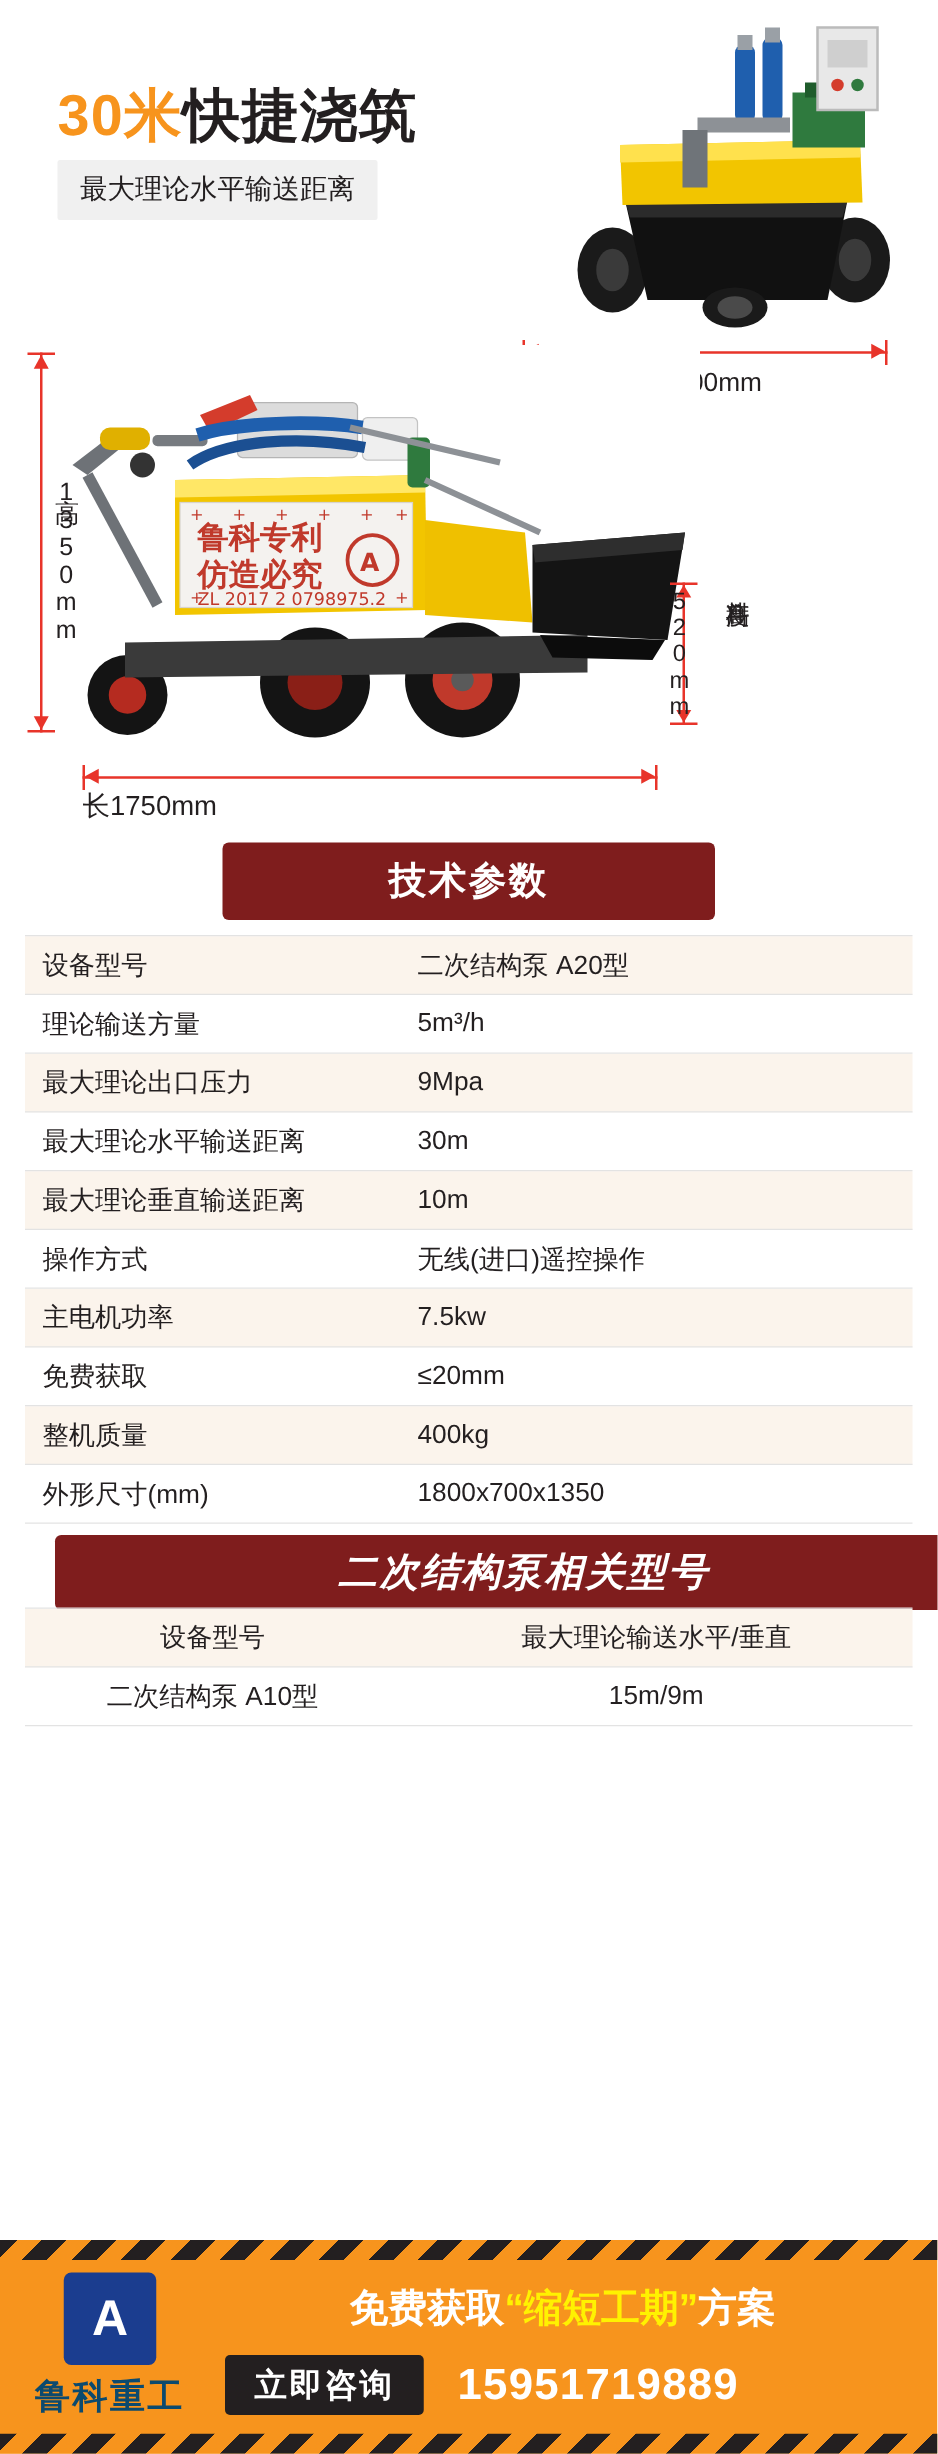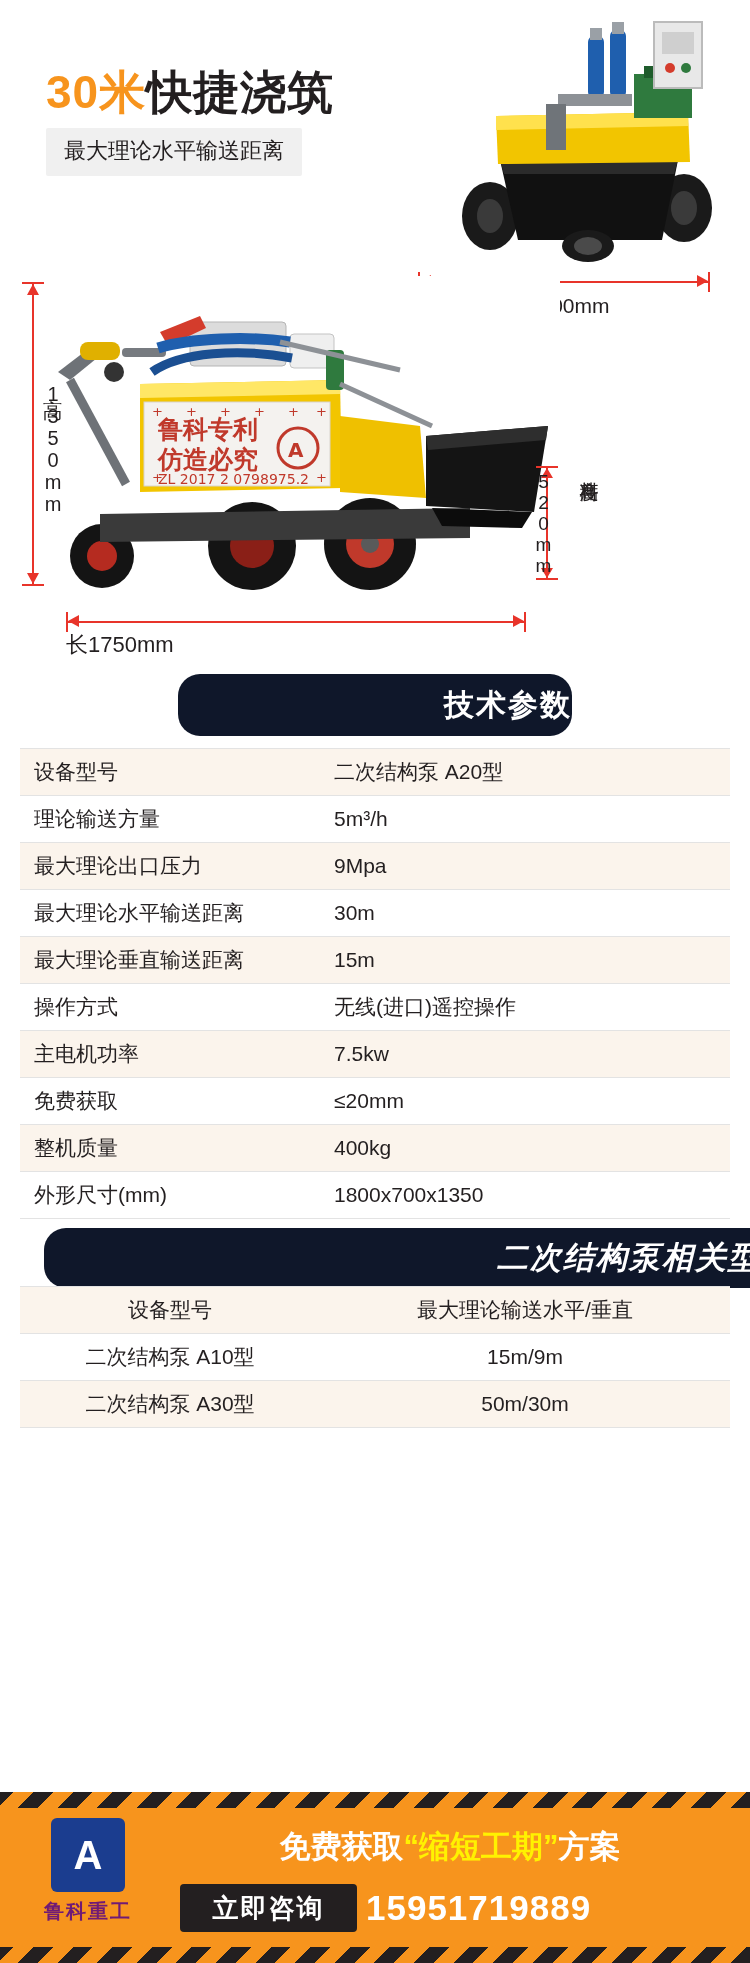--- a/index.html
+++ b/index.html
@@ -89,8 +89,8 @@
 
   
   .pill {
-    background:#0f172a; color:#ffffff; font-size:30px; font-weight:bold;
-    border-radius:22px; text-align:right; letter-spacing:2px;
+    background:#7f1d1d; color:#ffffff; font-size:30px; font-weight:bold;
+    border-radius:5px; text-align:center; letter-spacing:2px;
   }
   .pill-params { position:absolute; left:178px; top:674px; width:394px; height:62px; line-height:62px; }
   .pill-models { position:absolute; left:44px; top:1228px; width:750px; height:60px; line-height:60px; font-size:31px;font-style:italic; }

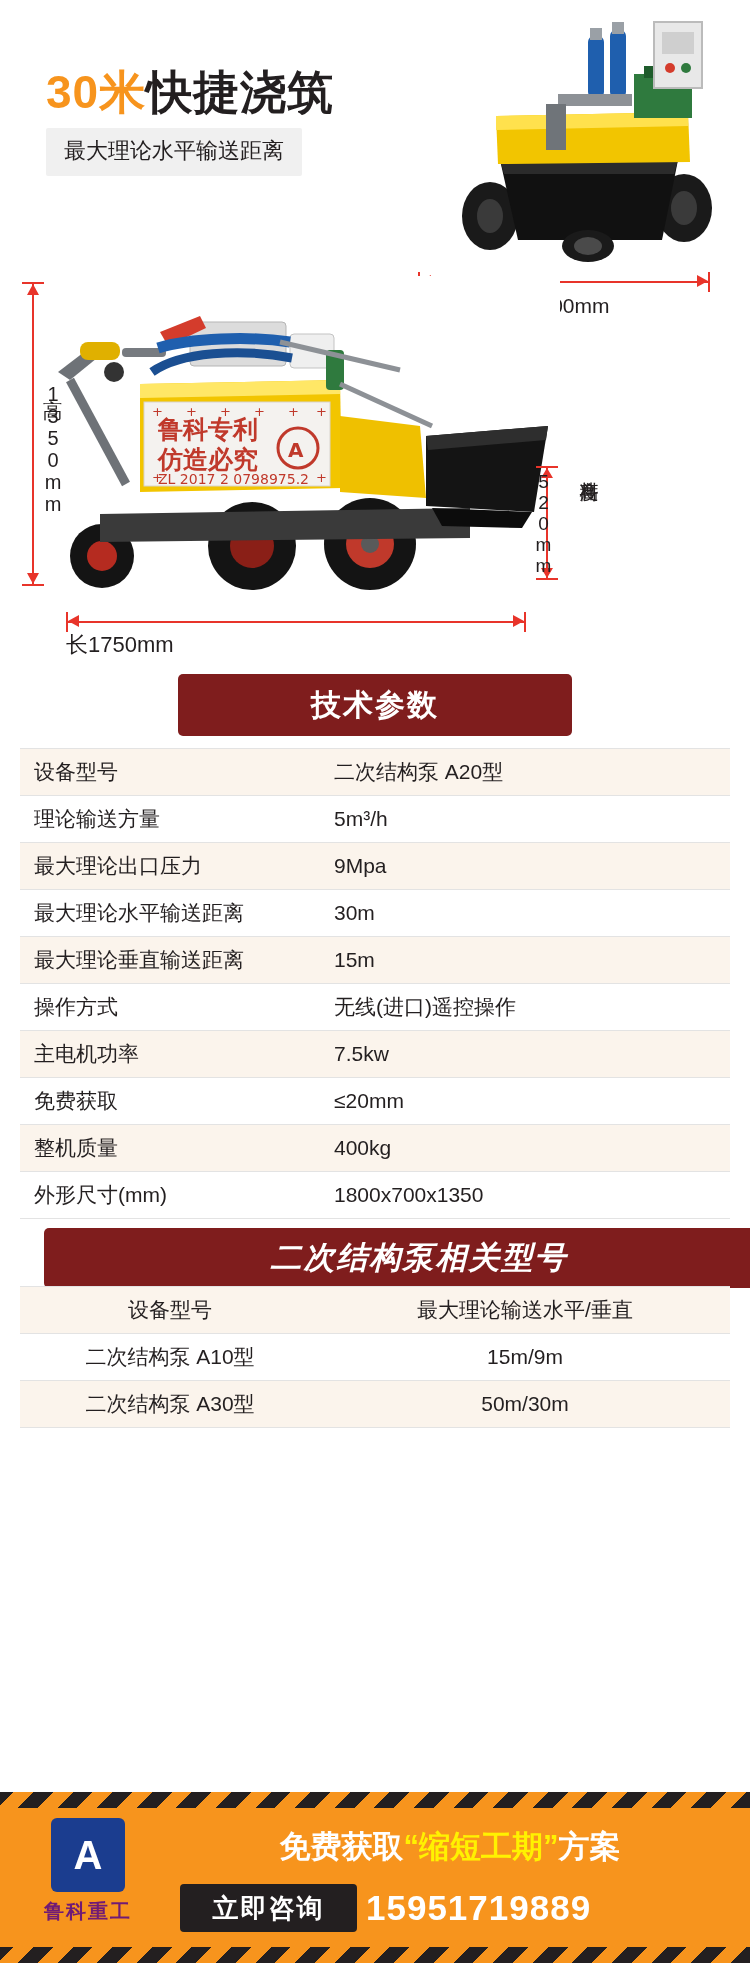--- a/index.html
+++ b/index.html
@@ -324,7 +324,7 @@
     </tr>
     <tr>
       <td class="k">最大理论垂直输送距离</td>
-      <td class="v">15m</td>
+      <td class="v">10m</td>
     </tr>
     <tr>
       <td class="k">操作方式</td>

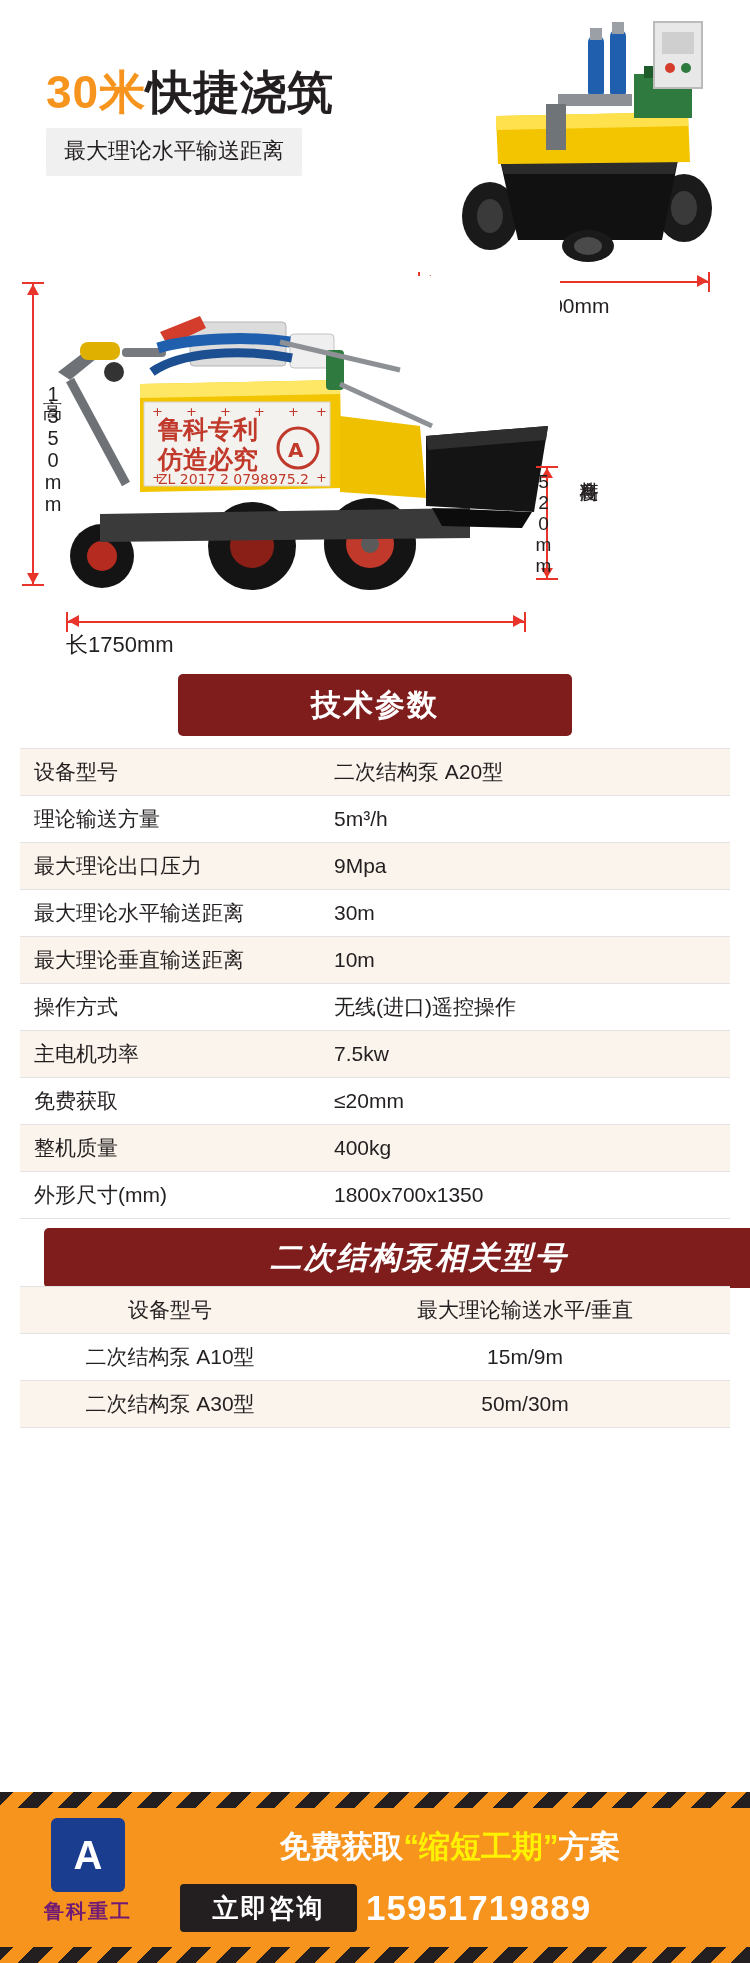--- a/index.html
+++ b/index.html
@@ -361,10 +361,6 @@
       <td class="k">二次结构泵 A10型</td>
       <td class="v">15m/9m</td>
     </tr>
-    <tr>
-      <td class="k">二次结构泵 A30型</td>
-      <td class="v">50m/30m</td>
-    </tr>
   </tbody>
 </table>
 

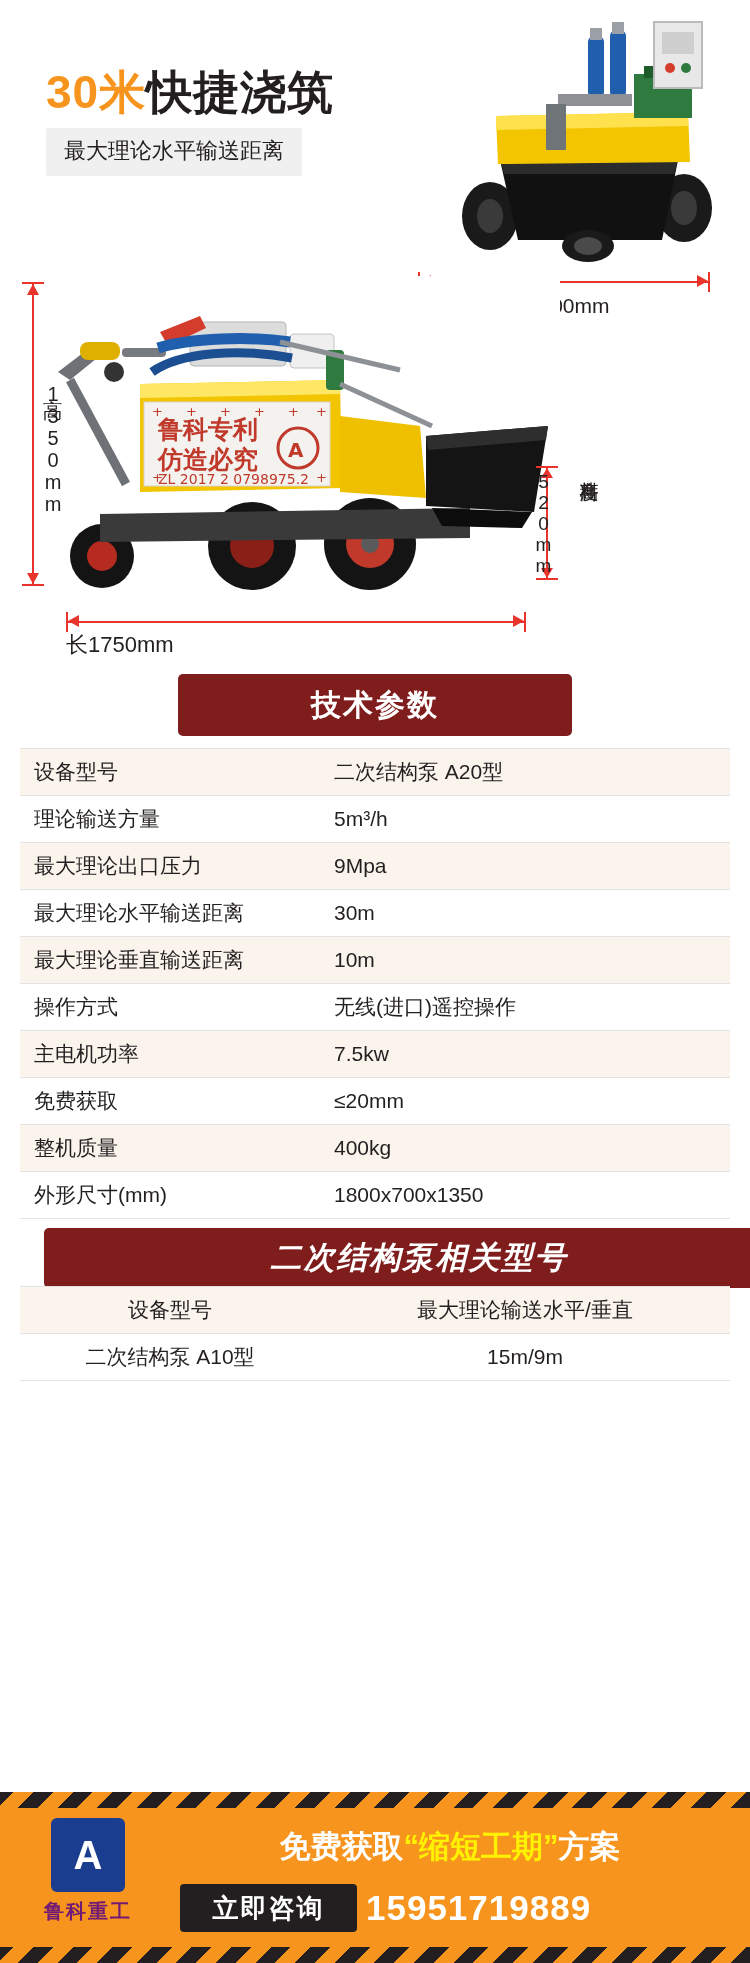--- a/index.html
+++ b/index.html
@@ -142,7 +142,7 @@
     position:absolute; left:0; top:0; width:74px; height:74px;
     color:#ffffff; font-size:40px; line-height:74px; font-weight:bold;
   }
-  .brand-name { margin-top:6px; font-size:20px; color:#701a75; font-weight:bold; letter-spacing:2px; }
+  .brand-name { margin-top:6px; font-size:28px; color:#0c4a6e; font-weight:bold; letter-spacing:2px; }
   .footer-headline {
     position:absolute; left:170px; top:34px; width:560px;
     font-size:31px; font-weight:bold; color:#ffffff; text-align:center; white-space:nowrap;

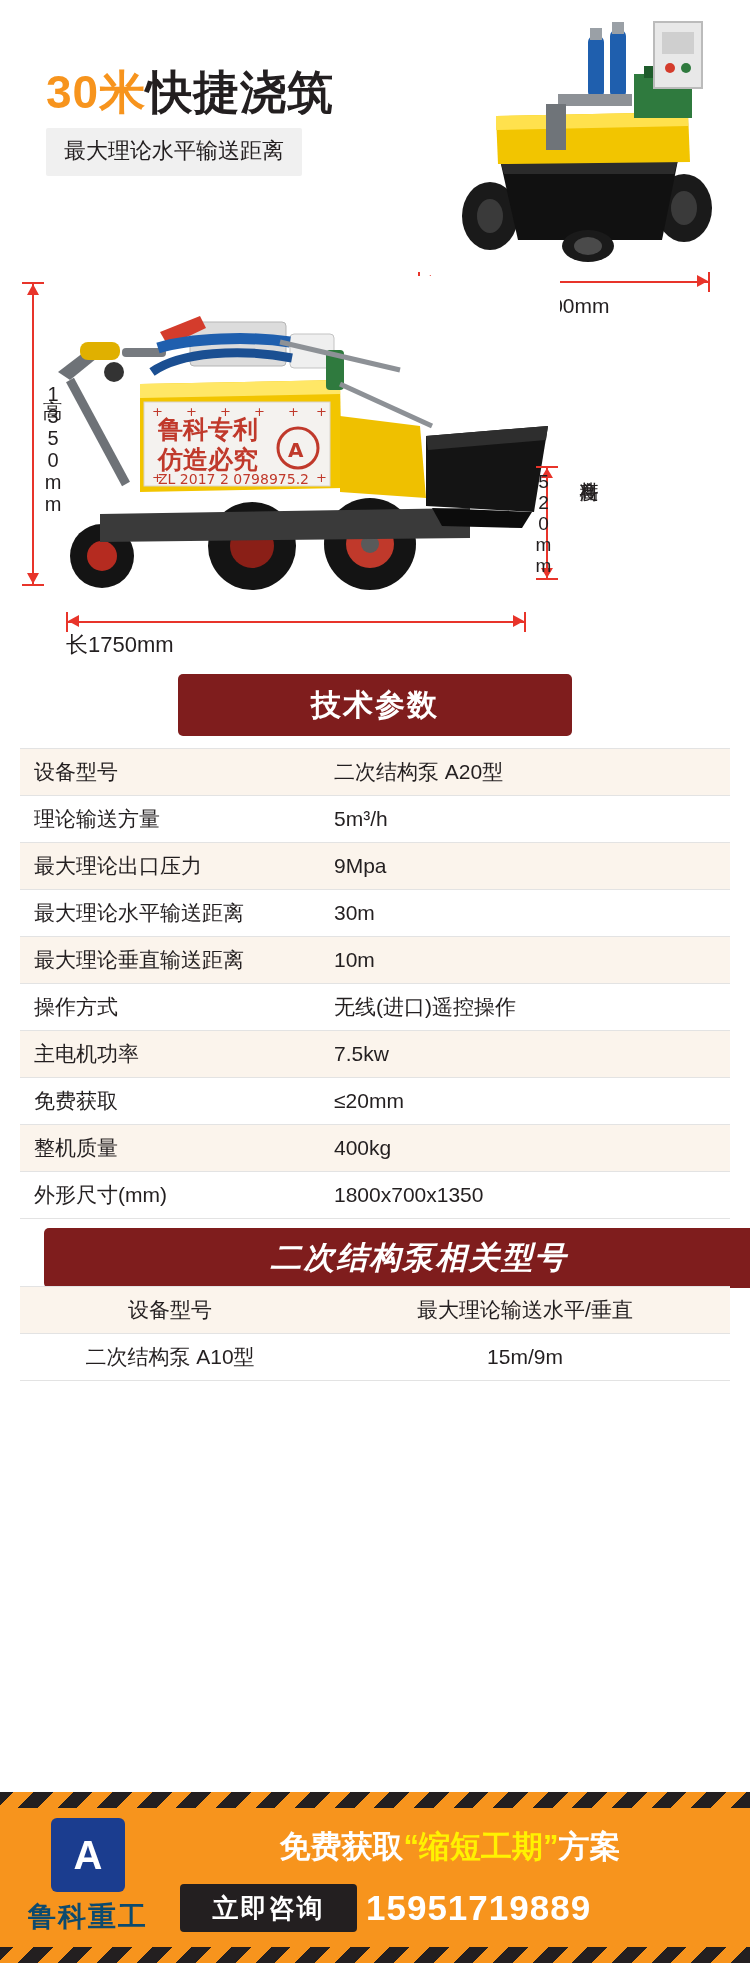--- a/index.html
+++ b/index.html
@@ -150,7 +150,7 @@
   .footer-headline .hl { color:#fff200; }
   .cta-row { position:absolute; left:180px; top:92px; width:540px; height:48px; }
   .cta-btn {
-    position:absolute; left:0; top:0; width:177px; height:48px;
+    position:absolute; left:0; top:0; width:159px; height:48px;
     background:#231f20; color:#ffffff; font-size:26px; font-weight:bold;
     line-height:48px; text-align:center; border-radius:4px; letter-spacing:2px;
   }

